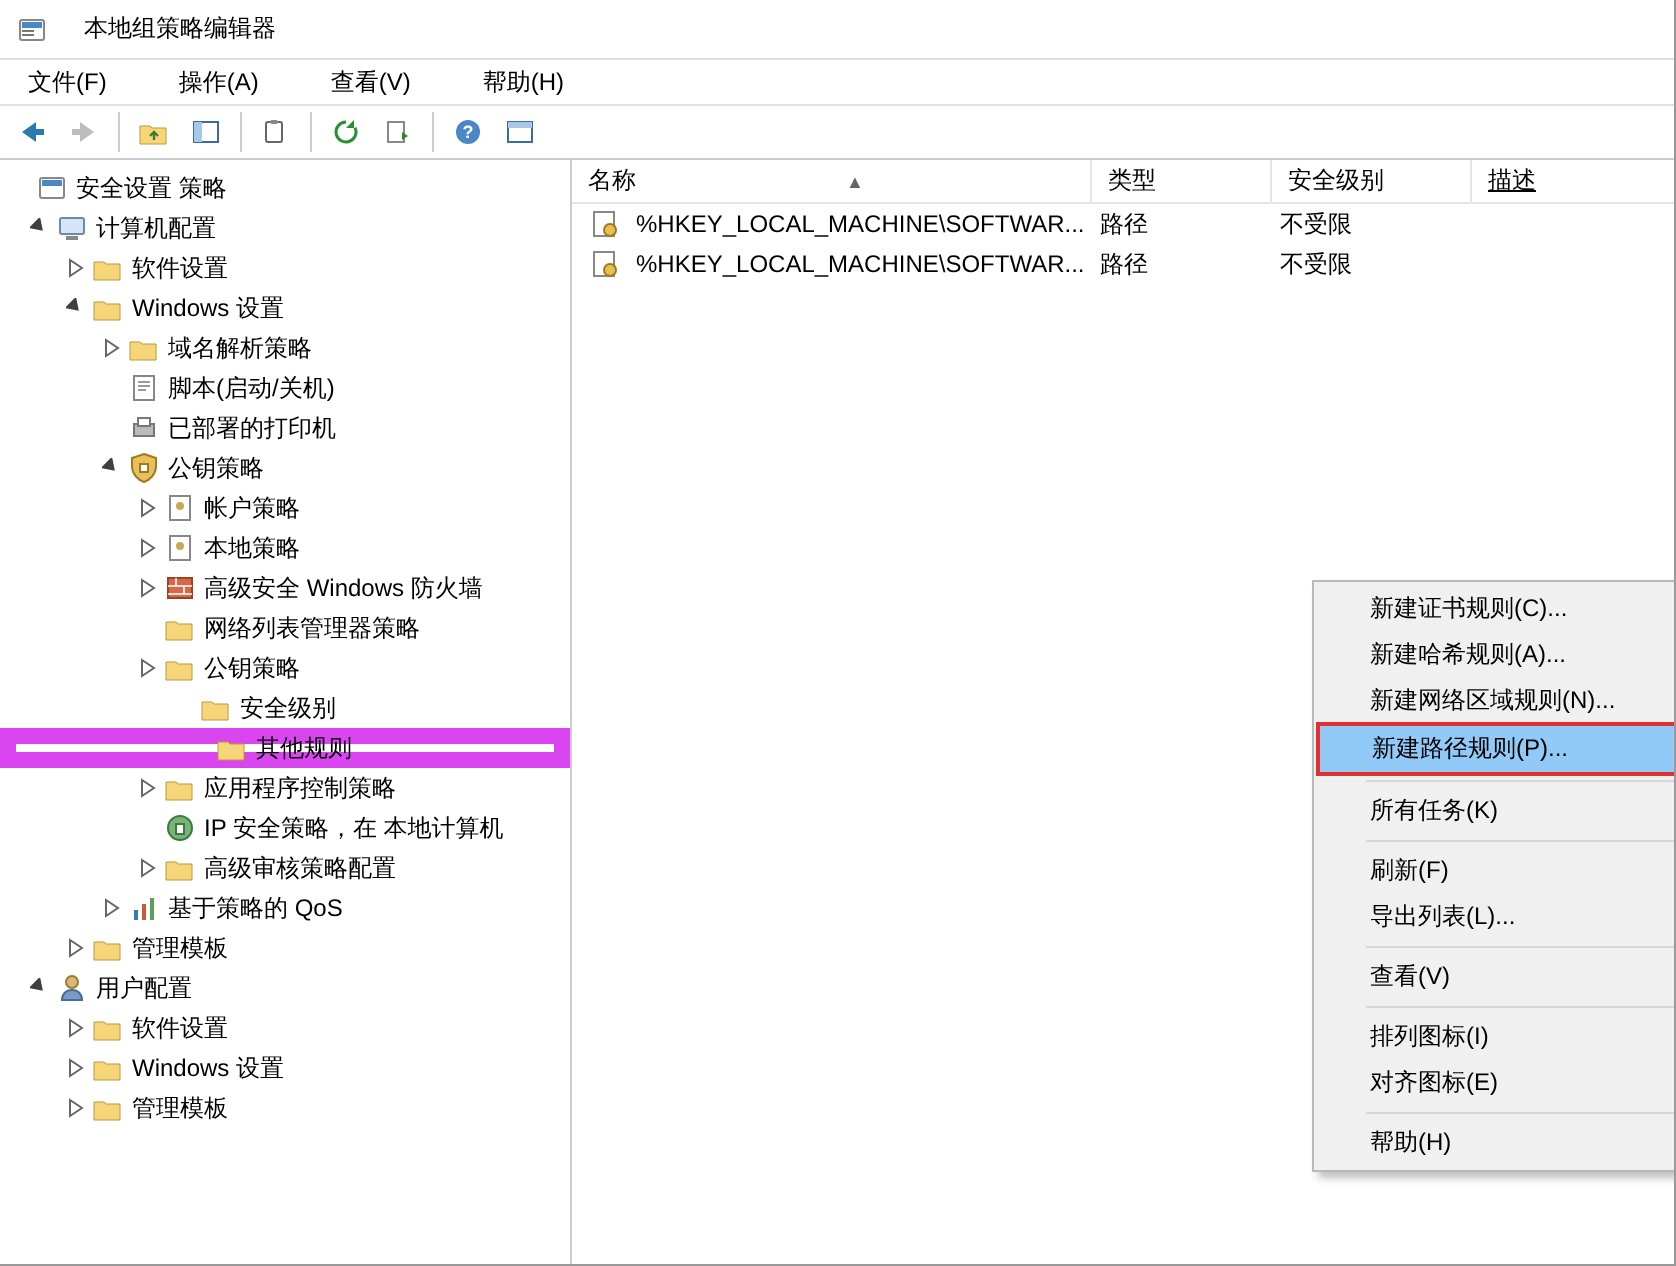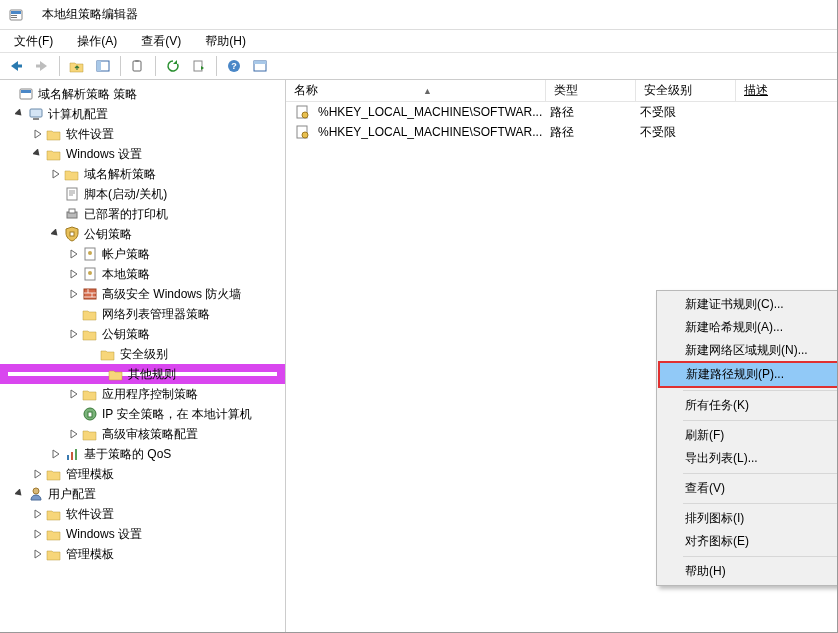--- a/index.html
+++ b/index.html
@@ -8,7 +8,7 @@
   .titlebar { height: 30px; background: #fff; display: flex; align-items: center; padding: 0 8px; border-bottom: 1px solid #ddd; gap: 18px; }
   .titlebar .app-icon svg { width: 16px; height: 16px; display:block;}
   
-  .menubar { height: 22px; display: flex; align-items: center; padding: 0 6px; gap: 8px; }
+  .menubar { height: 22px; display: flex; align-items: center; padding: 0 6px; gap: 20px; }
   .menubar .mitem { padding: 2px 8px; cursor: default; }
   
   .toolbar { height: 28px; display: flex; align-items: center; padding: 0 4px; gap: 2px; border-top:1px solid #e2e2e2; border-bottom: 1px solid #ccc; background:#fff;}

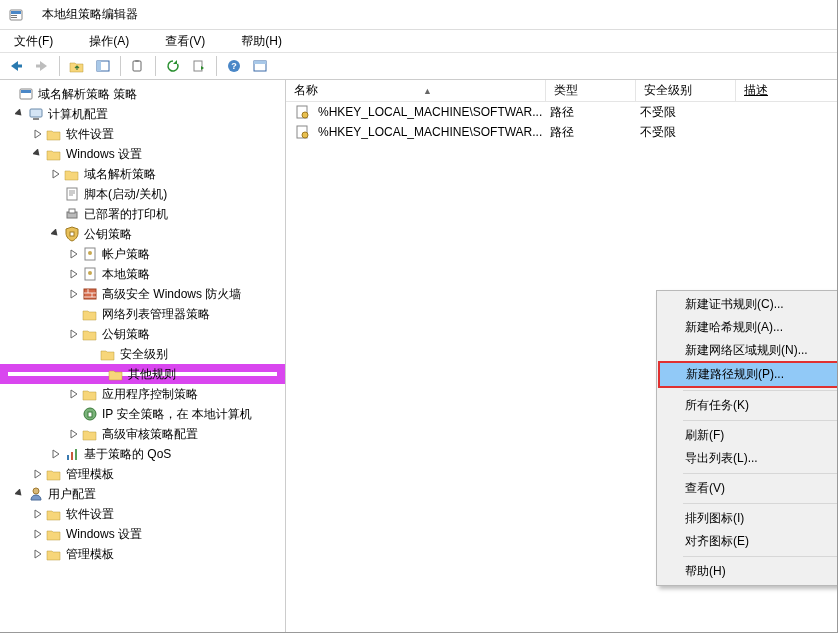--- a/index.html
+++ b/index.html
@@ -144,7 +144,7 @@
                   <rect x="3" y="4" width="10" height="3" fill="#4a87c7"></rect>
                 </svg>
               </span>
-            <span>域名解析策略 策略</span>
+            <span>安全设置 策略</span>
           </div>
           <ul>
             <li>

